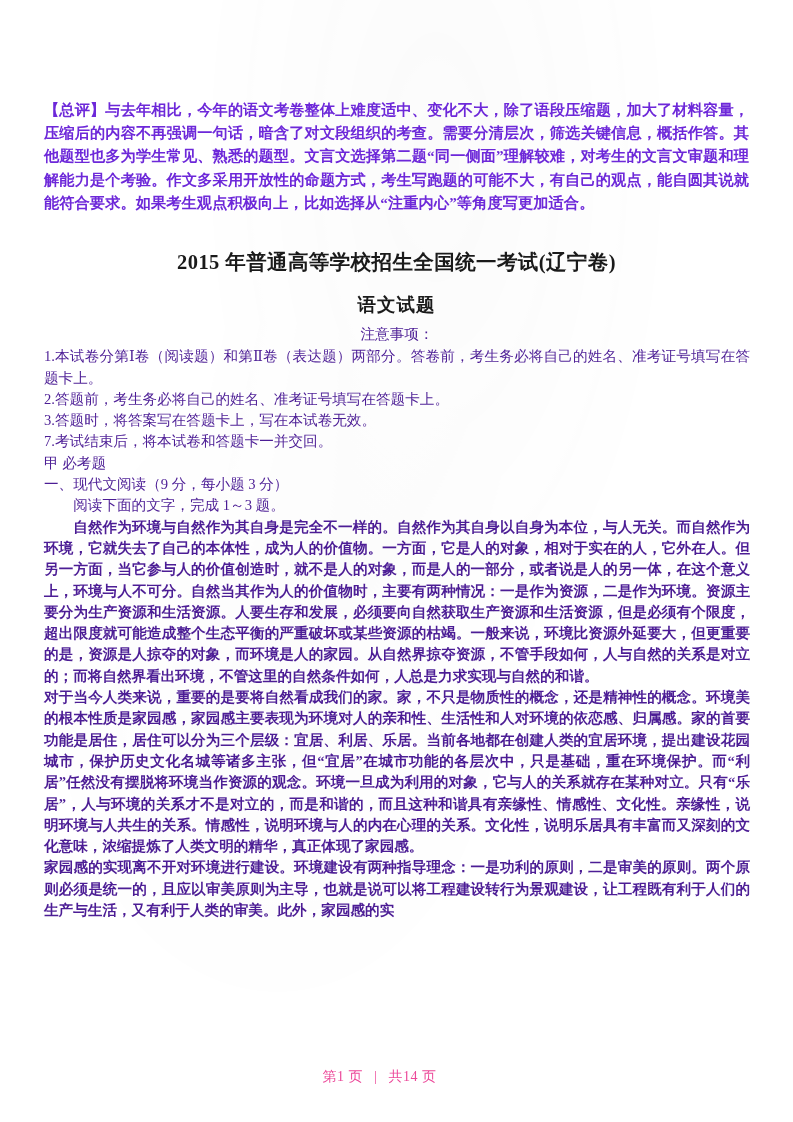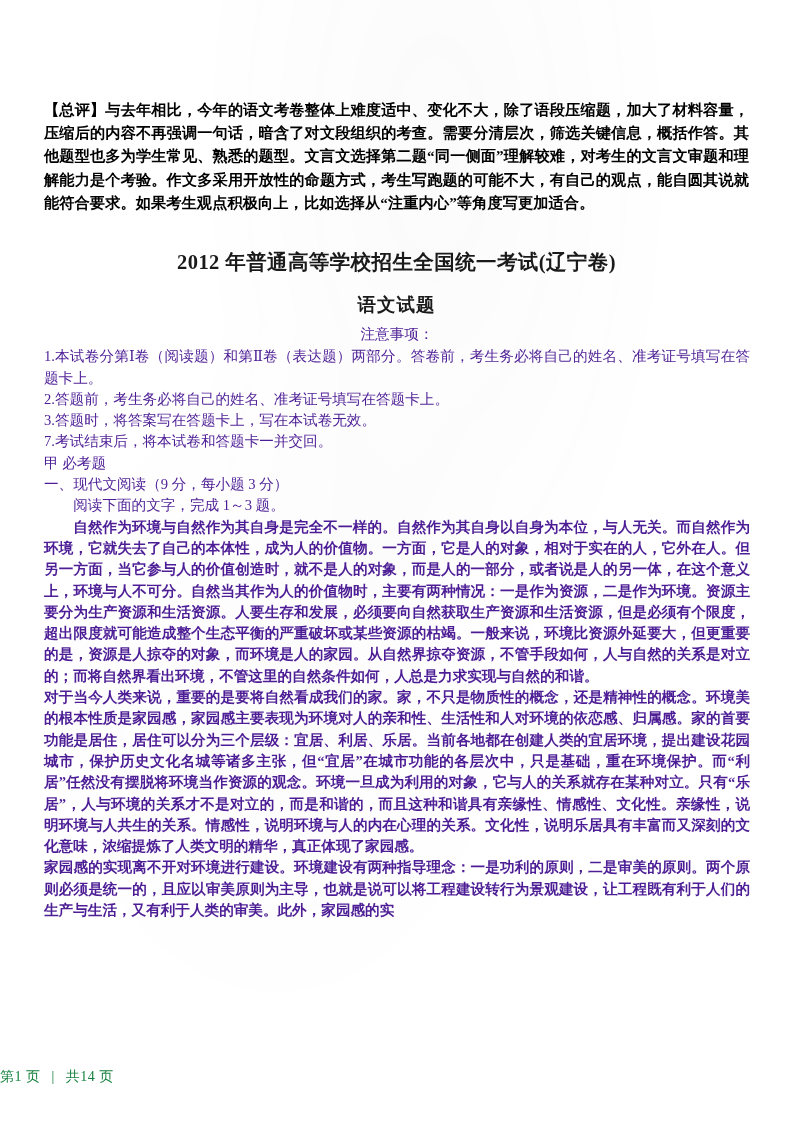--- a/index.html
+++ b/index.html
@@ -30,7 +30,7 @@
     left: 44px;
     top: 98px;
     width: 705px;
-    color: #000000;
+    color: #6d28d9;
     font-weight: bold;
     font-size: 15.2px;
     line-height: 23.2px;

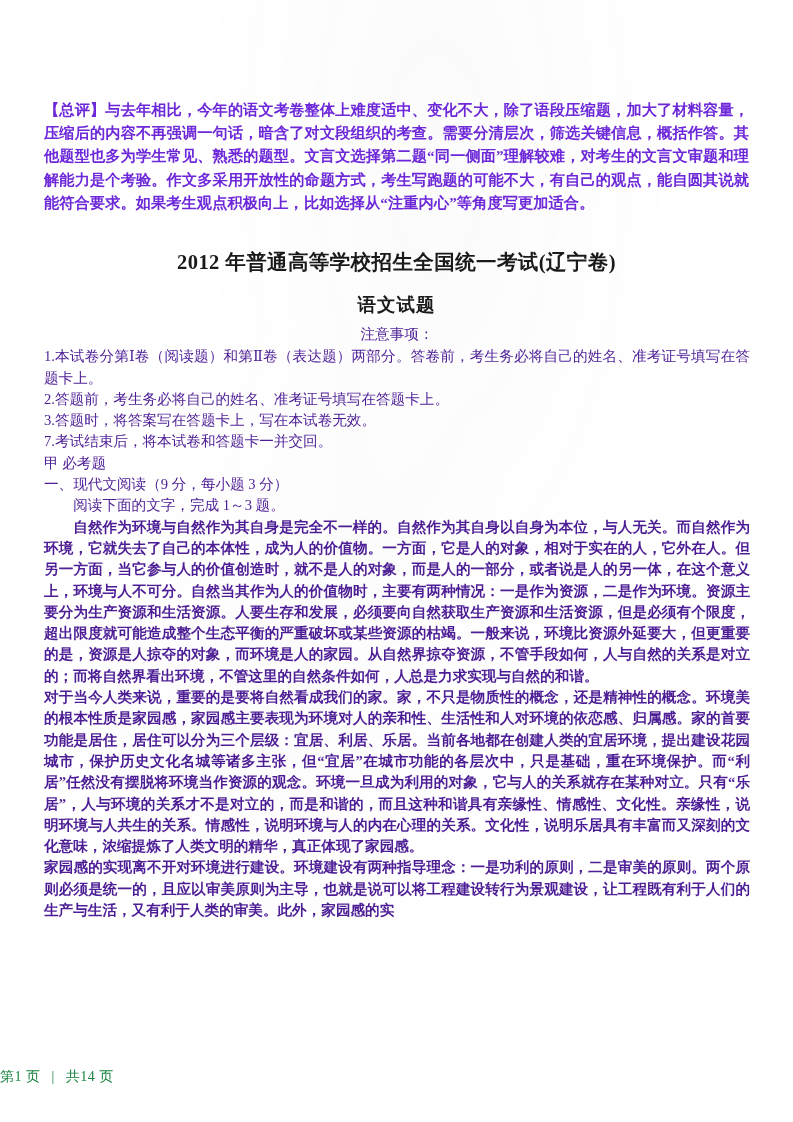--- a/index.html
+++ b/index.html
@@ -137,7 +137,7 @@
 
   <div class="commentary">【总评】与去年相比，今年的语文考卷整体上难度适中、变化不大，除了语段压缩题，加大了材料容量，压缩后的内容不再强调一句话，暗含了对文段组织的考查。需要分清层次，筛选关键信息，概括作答。其他题型也多为学生常见、熟悉的题型。文言文选择第二题“同一侧面”理解较难，对考生的文言文审题和理解能力是个考验。作文多采用开放性的命题方式，考生写跑题的可能不大，有自己的观点，能自圆其说就能符合要求。如果考生观点积极向上，比如选择从“注重内心”等角度写更加适合。</div>
 
-  <div class="doc-title">2012 年普通高等学校招生全国统一考试(辽宁卷)</div>
+  <div class="doc-title">2015 年普通高等学校招生全国统一考试(辽宁卷)</div>
 
   <div class="doc-subtitle">语文试题</div>
 

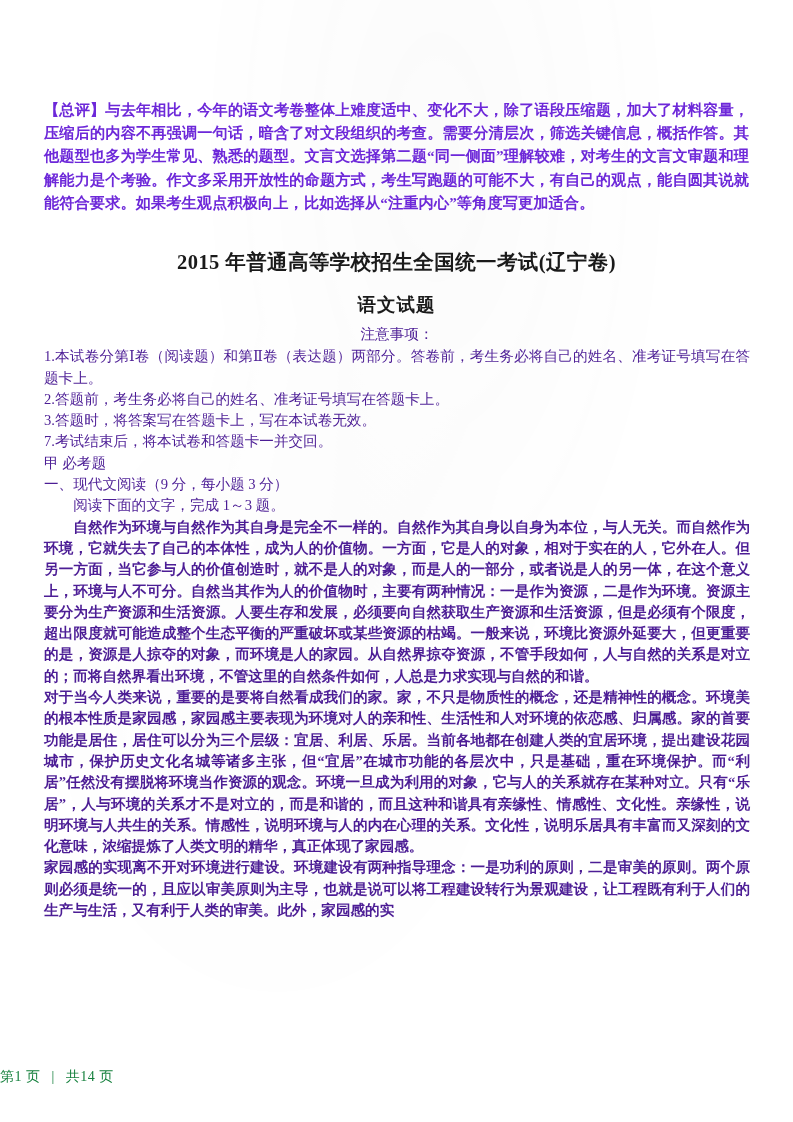--- a/index.html
+++ b/index.html
@@ -110,8 +110,9 @@
     left: 0;
     top: 1068px;
     width: 759px;
+    text-align: center;
     font-size: 14px;
-    color: #15803d;
+    color: #ec4899;
     letter-spacing: 0.5px;
   }
   .footer .sep { margin: 0 7px; }

